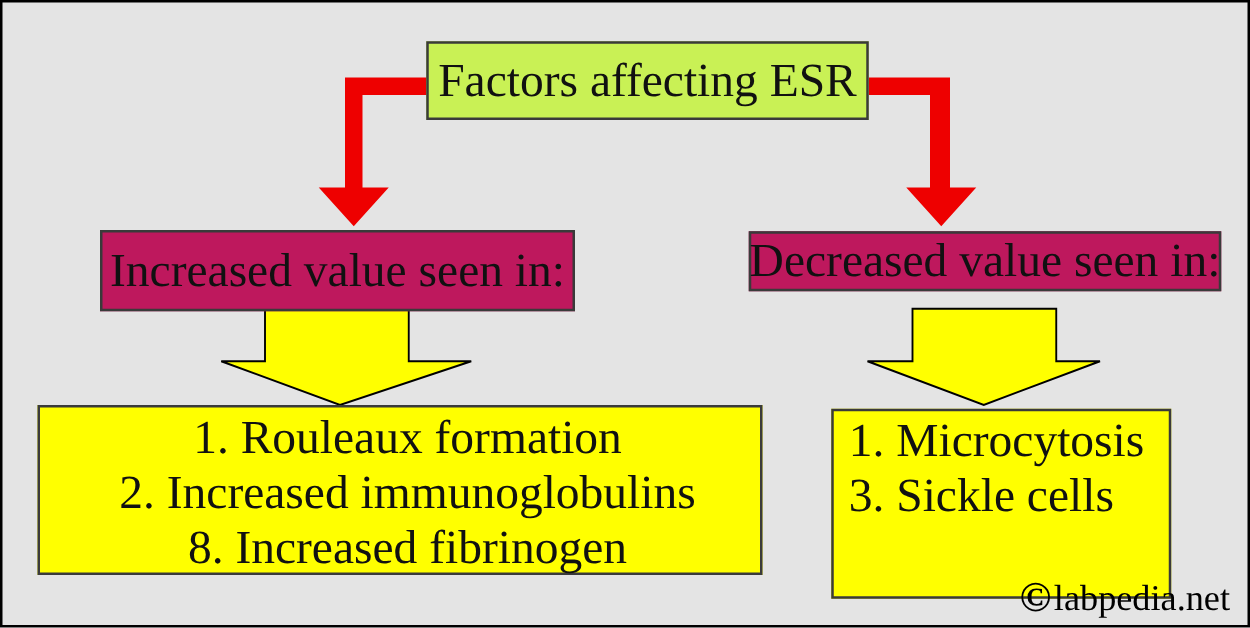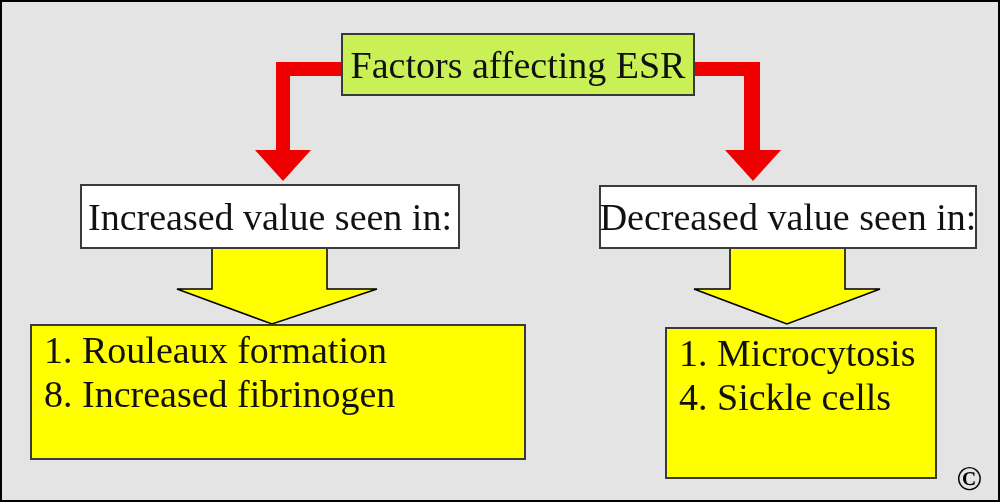--- a/index.html
+++ b/index.html
@@ -36,7 +36,7 @@
     white-space: nowrap;
   }
   .header-box {
-    background: #ffffff;
+    background: #be185d;
     border: 2px solid #3a3a3a;
     font-size: 38px;
     white-space: nowrap;

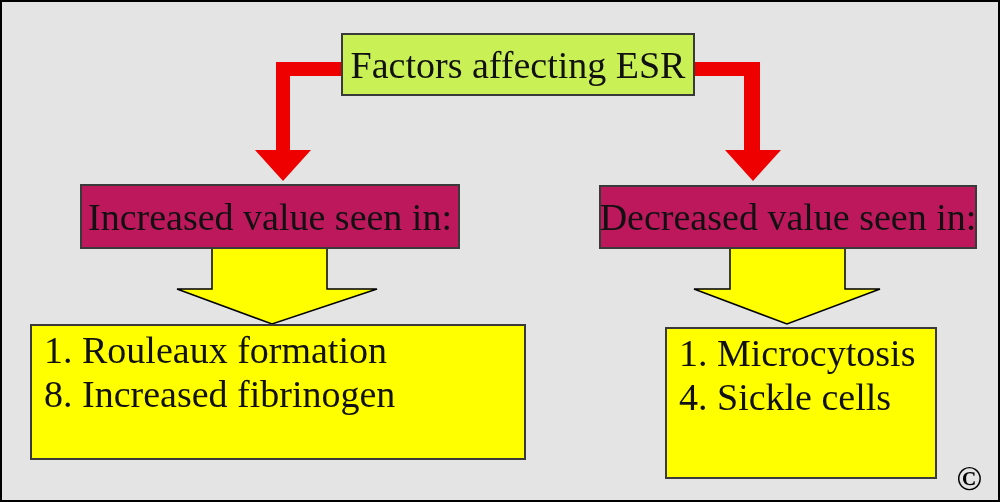--- a/index.html
+++ b/index.html
@@ -42,7 +42,7 @@
     white-space: nowrap;
   }
   .header-left { left: 78px; top: 182px; width: 380px; height: 65px; }
-  .header-right { left: 597px; top: 183px; width: 378px; height: 64px; }
+  .header-right { left: 597px; top: 183px; width: 378px; height: 48px; }
   .list-box {
     position: absolute;
     box-sizing: border-box;

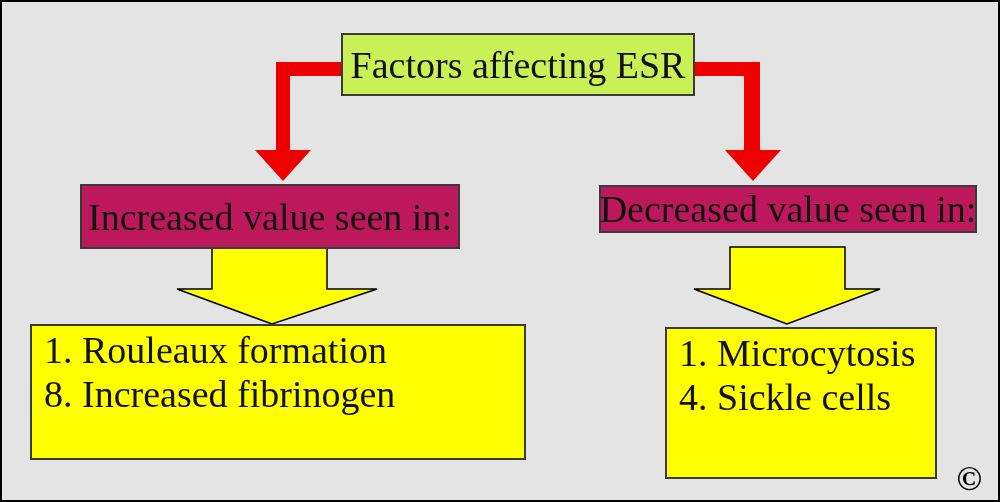--- a/index.html
+++ b/index.html
@@ -53,7 +53,7 @@
     padding: 2px 0 0 12px;
     white-space: nowrap;
   }
-  .list-left { left: 28px; top: 322px; width: 496px; height: 136px; }
+  .list-left { left: 28px; top: 322px; width: 580px; height: 136px; text-align: center; }
   .list-right { left: 663px; top: 325px; width: 272px; height: 152px; }
   .list-line { white-space: nowrap; }
   .watermark {

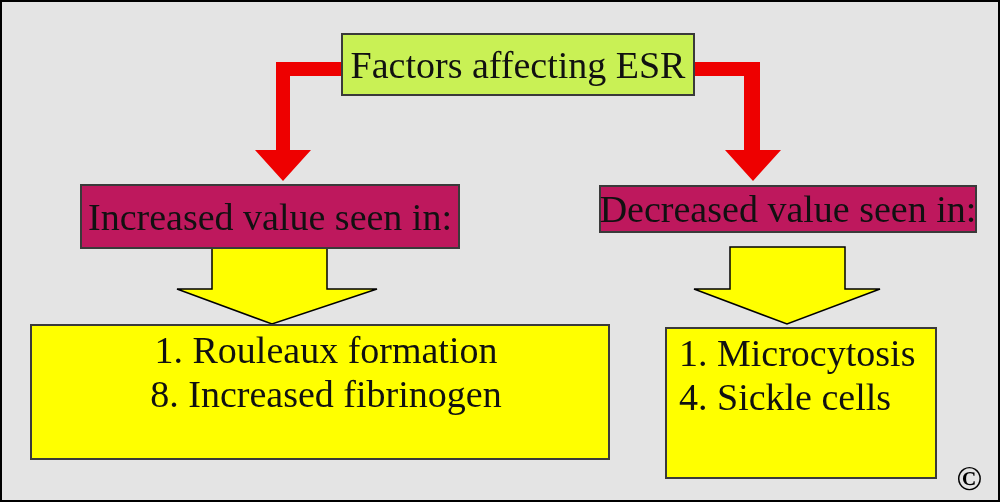--- a/index.html
+++ b/index.html
@@ -101,6 +101,7 @@
 
   <div class="list-box list-left">
     <div class="list-line">1. Rouleaux formation</div>
+    <div class="list-line">2. Increased immunoglobulins</div>
     <div class="list-line">8. Increased fibrinogen</div>
   </div>
 

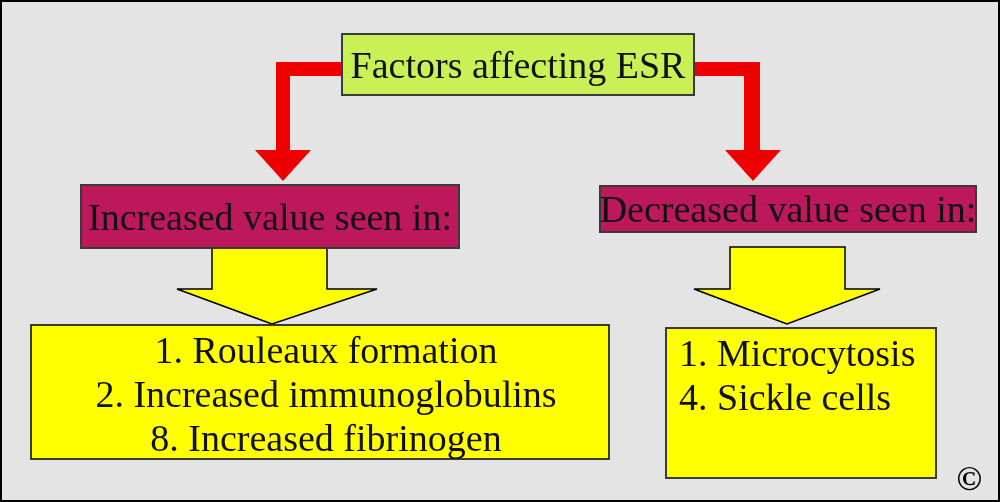--- a/index.html
+++ b/index.html
@@ -107,7 +107,7 @@
 
   <div class="list-box list-right">
     <div class="list-line">1. Microcytosis</div>
-    <div class="list-line">4. Sickle cells</div>
+    <div class="list-line">3. Sickle cells</div>
   </div>
 
   <div class="watermark">

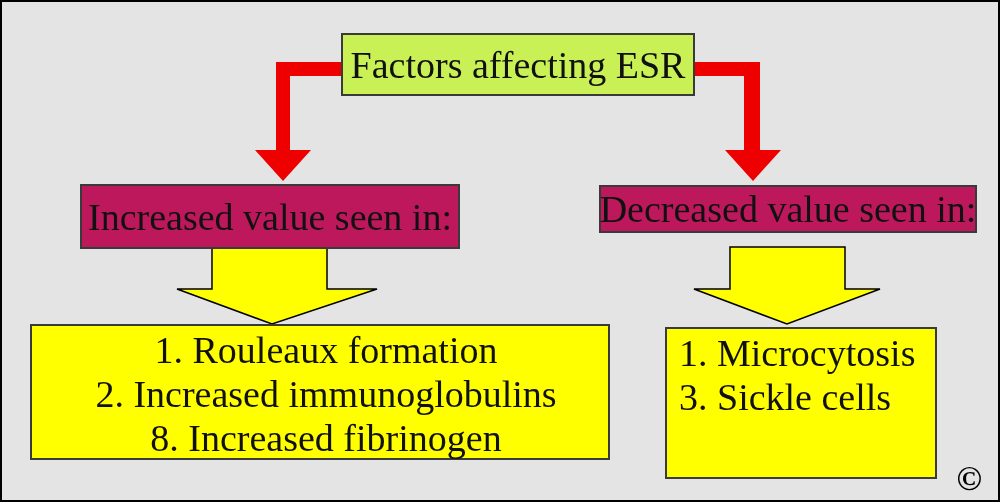--- a/index.html
+++ b/index.html
@@ -112,6 +112,7 @@
 
   <div class="watermark">
     <span class="copyright-icon">©</span>
+    <span>labpedia.net</span>
   </div>
 
 </div>

